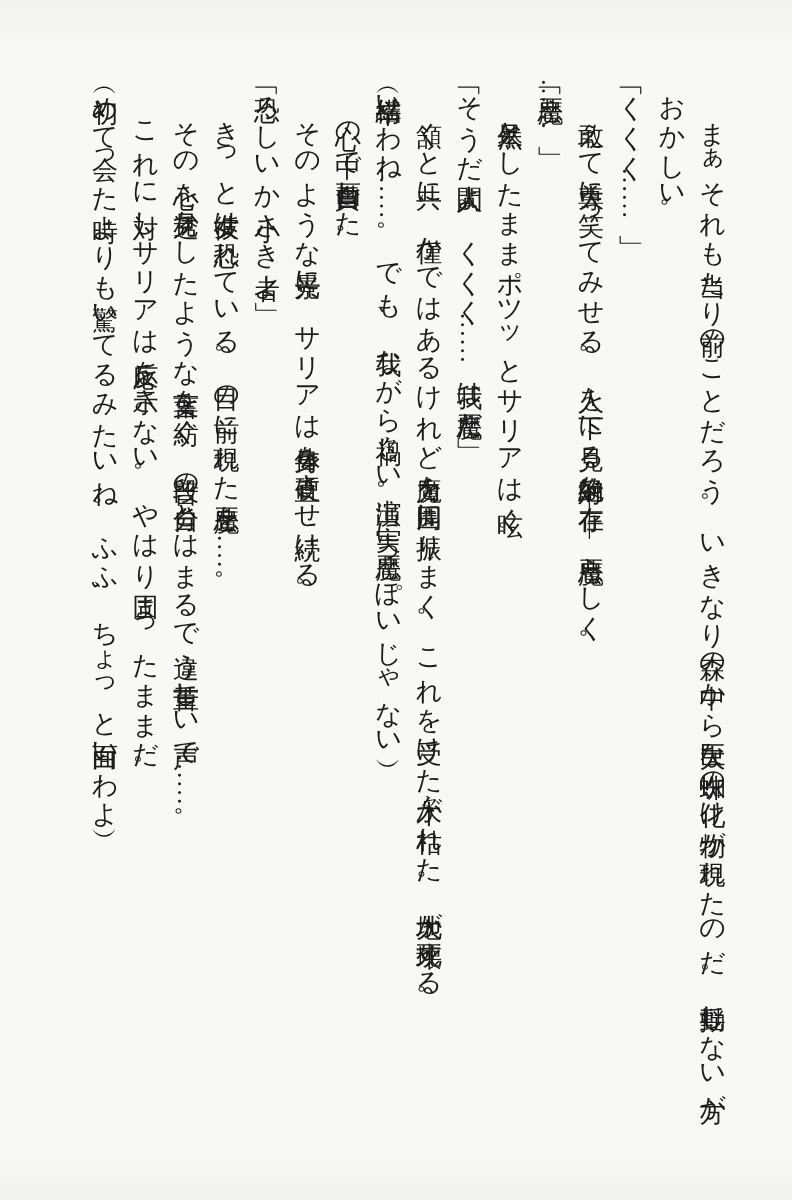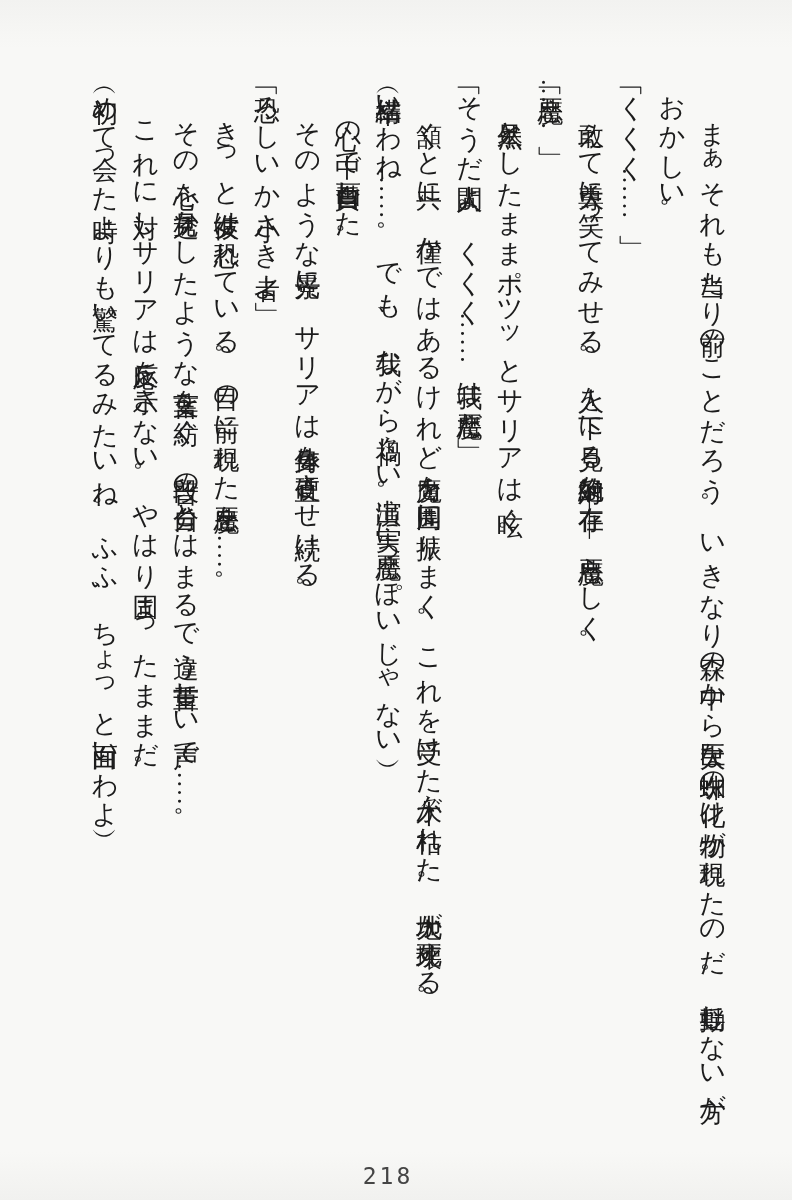--- a/index.html
+++ b/index.html
@@ -69,7 +69,6 @@
       <p>　これに対しサリアは反応を示さない。やはり固まったままだ。</p>
       <p>（初めて会った時よりも驚いてるみたいね。ふふ、ちょっと面白いわよ）</p>
     </div>
-  <div class="page-number">218</div>
 </div>
 
 </body></html>

